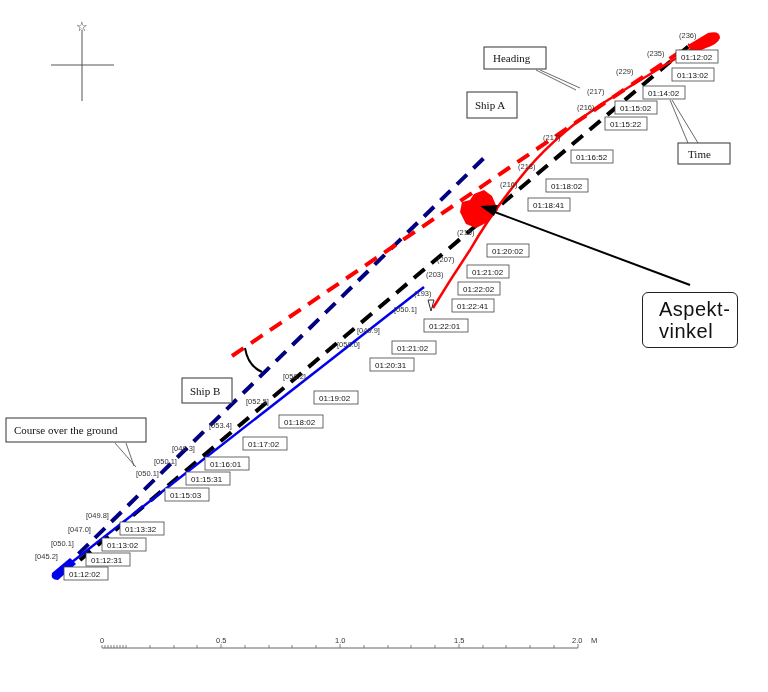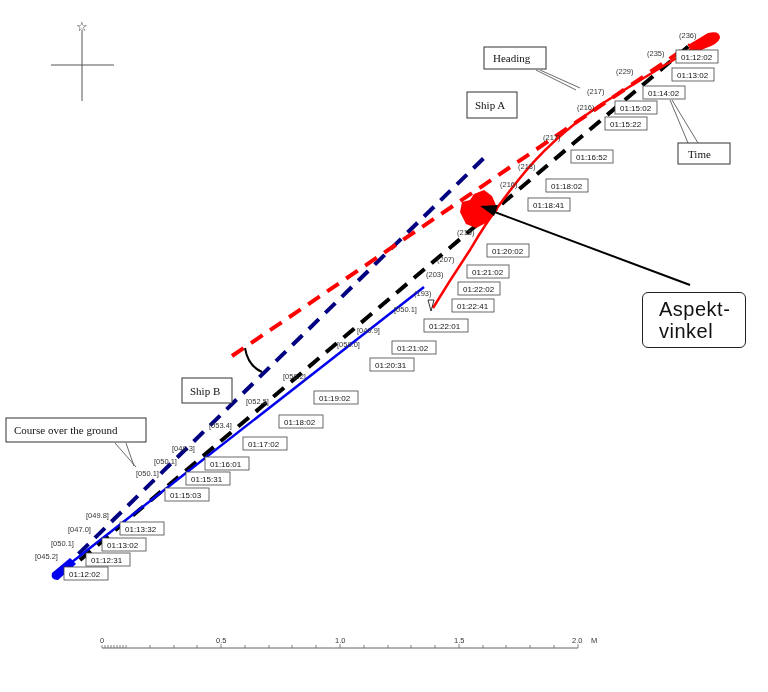--- a/index.html
+++ b/index.html
@@ -9,7 +9,7 @@
   .hlabel { font-family: "Liberation Sans", sans-serif; font-size: 7.5px; fill: #333; }
   .callout { font-family: "Liberation Serif", serif; font-size: 11px; fill: #111; }
   .scale-text { font-family: "Liberation Sans", sans-serif; font-size: 7.5px; fill: #333; }
-  .aspekt { position: absolute; left: 642px; top: 292px; width: 104px; height: 56px; border: 1.5px solid #222; border-radius: 6px; background: #fff; box-sizing: border-box; font-family: "Liberation Sans", sans-serif; font-size: 20px; line-height: 22px; color: #111; padding: 5px 0 0 16px; letter-spacing: 0.5px; }
+  .aspekt { position: absolute; left: 642px; top: 292px; width: 96px; height: 56px; border: 1.5px solid #222; border-radius: 6px; background: #fff; box-sizing: border-box; font-family: "Liberation Sans", sans-serif; font-size: 20px; line-height: 22px; color: #111; padding: 5px 0 0 16px; letter-spacing: 0.5px; }
 </style>
 </head>
 <body>

